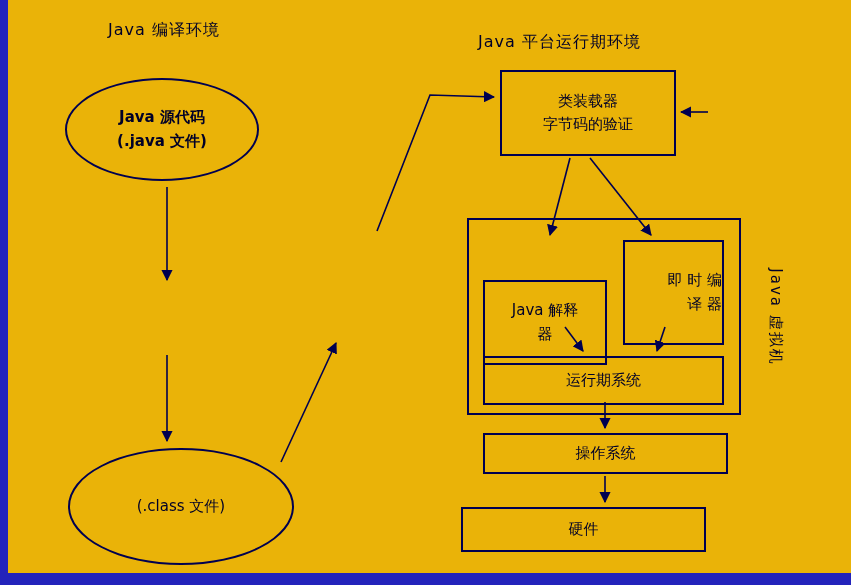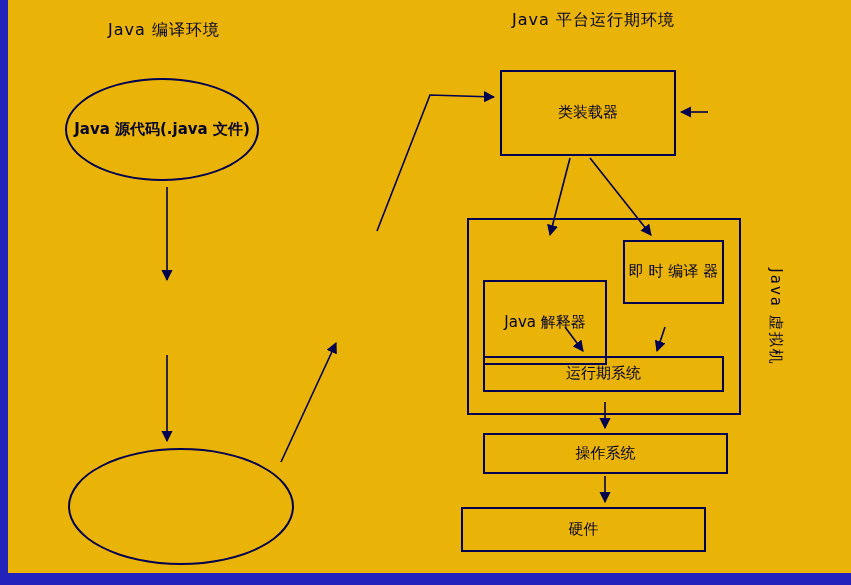--- a/index.html
+++ b/index.html
@@ -64,7 +64,7 @@
   </svg>
 
   <div class="diagram-title" style="left:108px; top:20px;">Java 编译环境</div>
-  <div class="diagram-title" style="left:478px; top:10px;margin-left:34px;">Java 平台运行期环境</div>
+  <div class="diagram-title" style="left:478px; top:32px;">Java 平台运行期环境</div>
 
   <div class="node ellipse" style="left:65px; top:78px; width:194px; height:103px;font-weight:bold;">
     <div>Java 源代码</div>

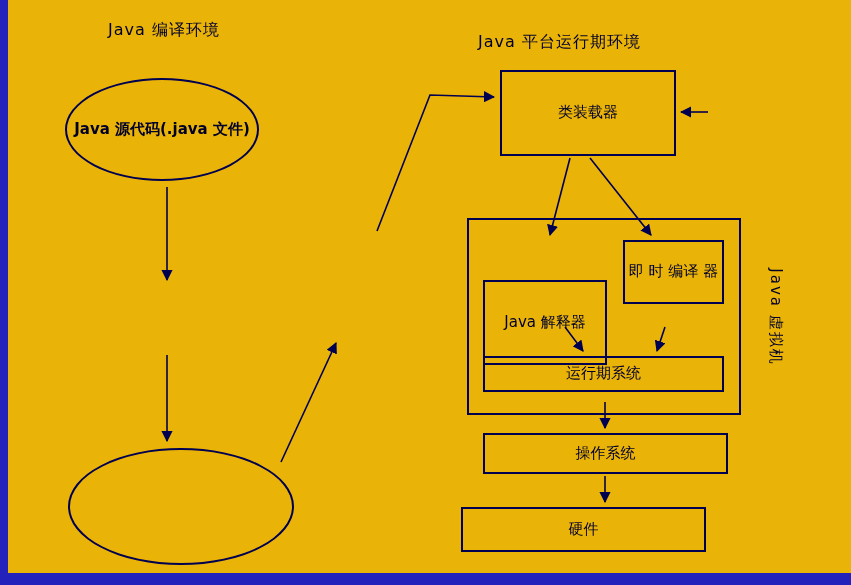--- a/index.html
+++ b/index.html
@@ -20,7 +20,7 @@
   }
   .node {
     position:absolute; border:2px solid #000050;
-    display:flex; flex-direction:row; align-items:center; justify-content:center;
+    display:flex; flex-direction:column; align-items:center; justify-content:center;
     font-size:15px; line-height:1.55; text-align:center;
     background:transparent; color:#000028; white-space:nowrap;
   }

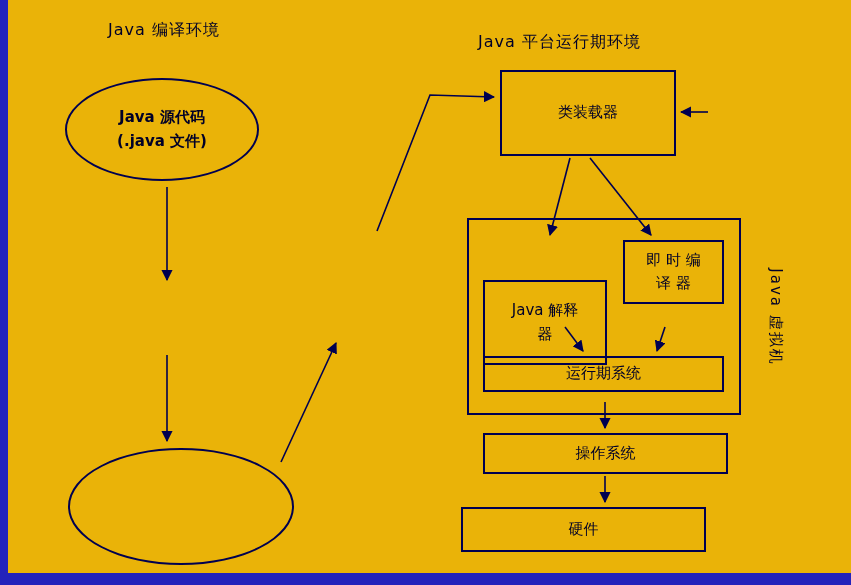--- a/index.html
+++ b/index.html
@@ -78,6 +78,7 @@
 
   <div class="node" style="left:500px; top:70px; width:176px; height:86px;">
     <div>类装载器</div>
+    <div>字节码的验证</div>
   </div>
 
 

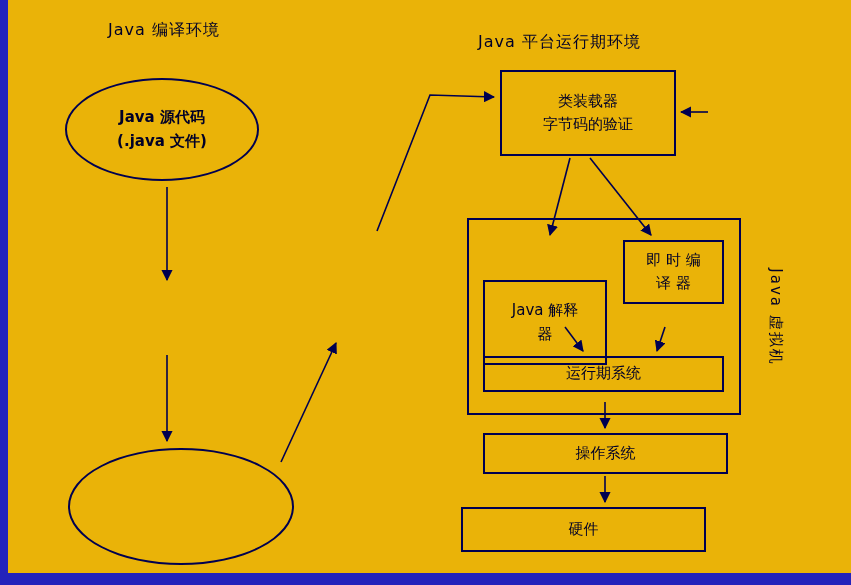--- a/index.html
+++ b/index.html
@@ -89,7 +89,7 @@
     <div>器</div>
   </div>
 
-  <div class="node" style="left:623px; top:240px; width:101px; height:64px;">
+  <div class="node" style="left:623px; top:240px; width:101px; height:105px;align-items:flex-end;">
     <div>即 时 编</div>
     <div>译 器</div>
   </div>

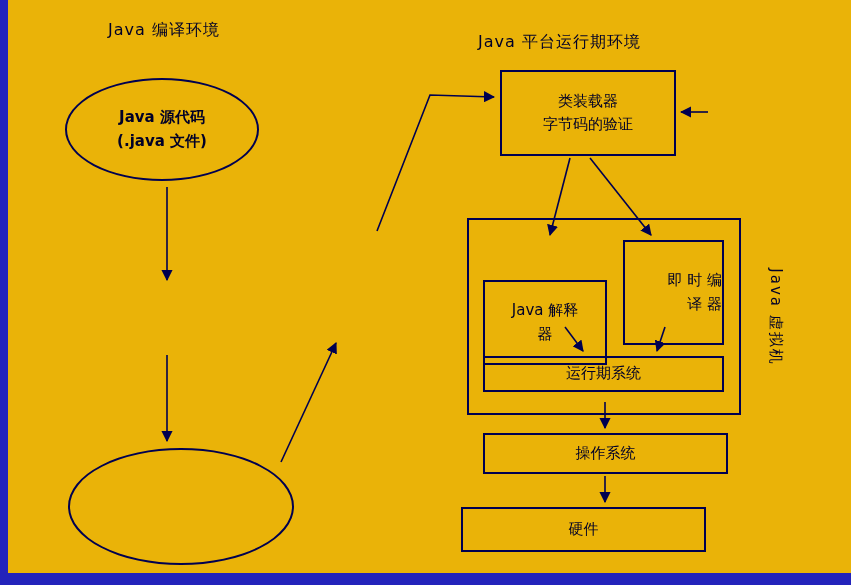--- a/index.html
+++ b/index.html
@@ -94,7 +94,7 @@
     <div>译 器</div>
   </div>
 
-  <div class="node" style="left:483px; top:356px; width:241px; height:36px;">
+  <div class="node" style="left:483px; top:356px; width:241px; height:49px;">
     <div>运行期系统</div>
   </div>
 

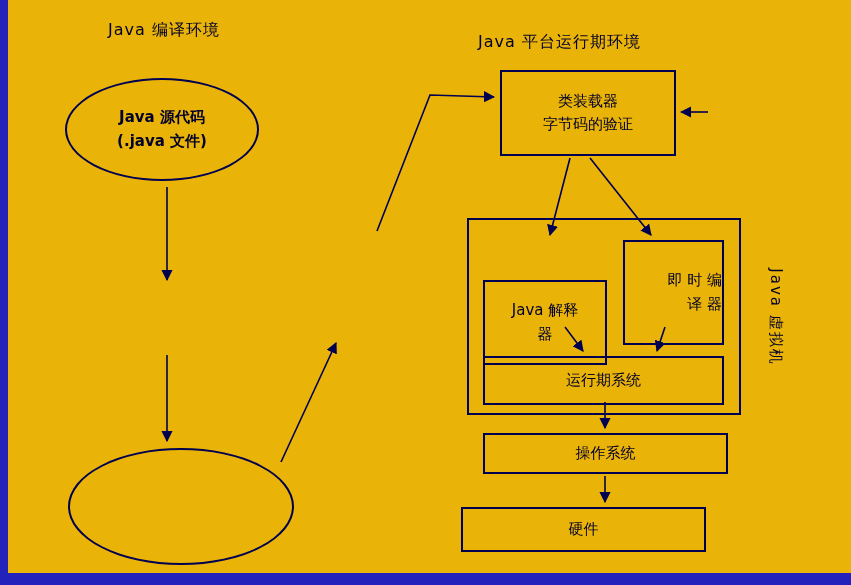--- a/index.html
+++ b/index.html
@@ -73,6 +73,7 @@
 
 
   <div class="node ellipse" style="left:68px; top:448px; width:226px; height:117px;">
+    <div>(.class 文件)</div>
   </div>
 
 

